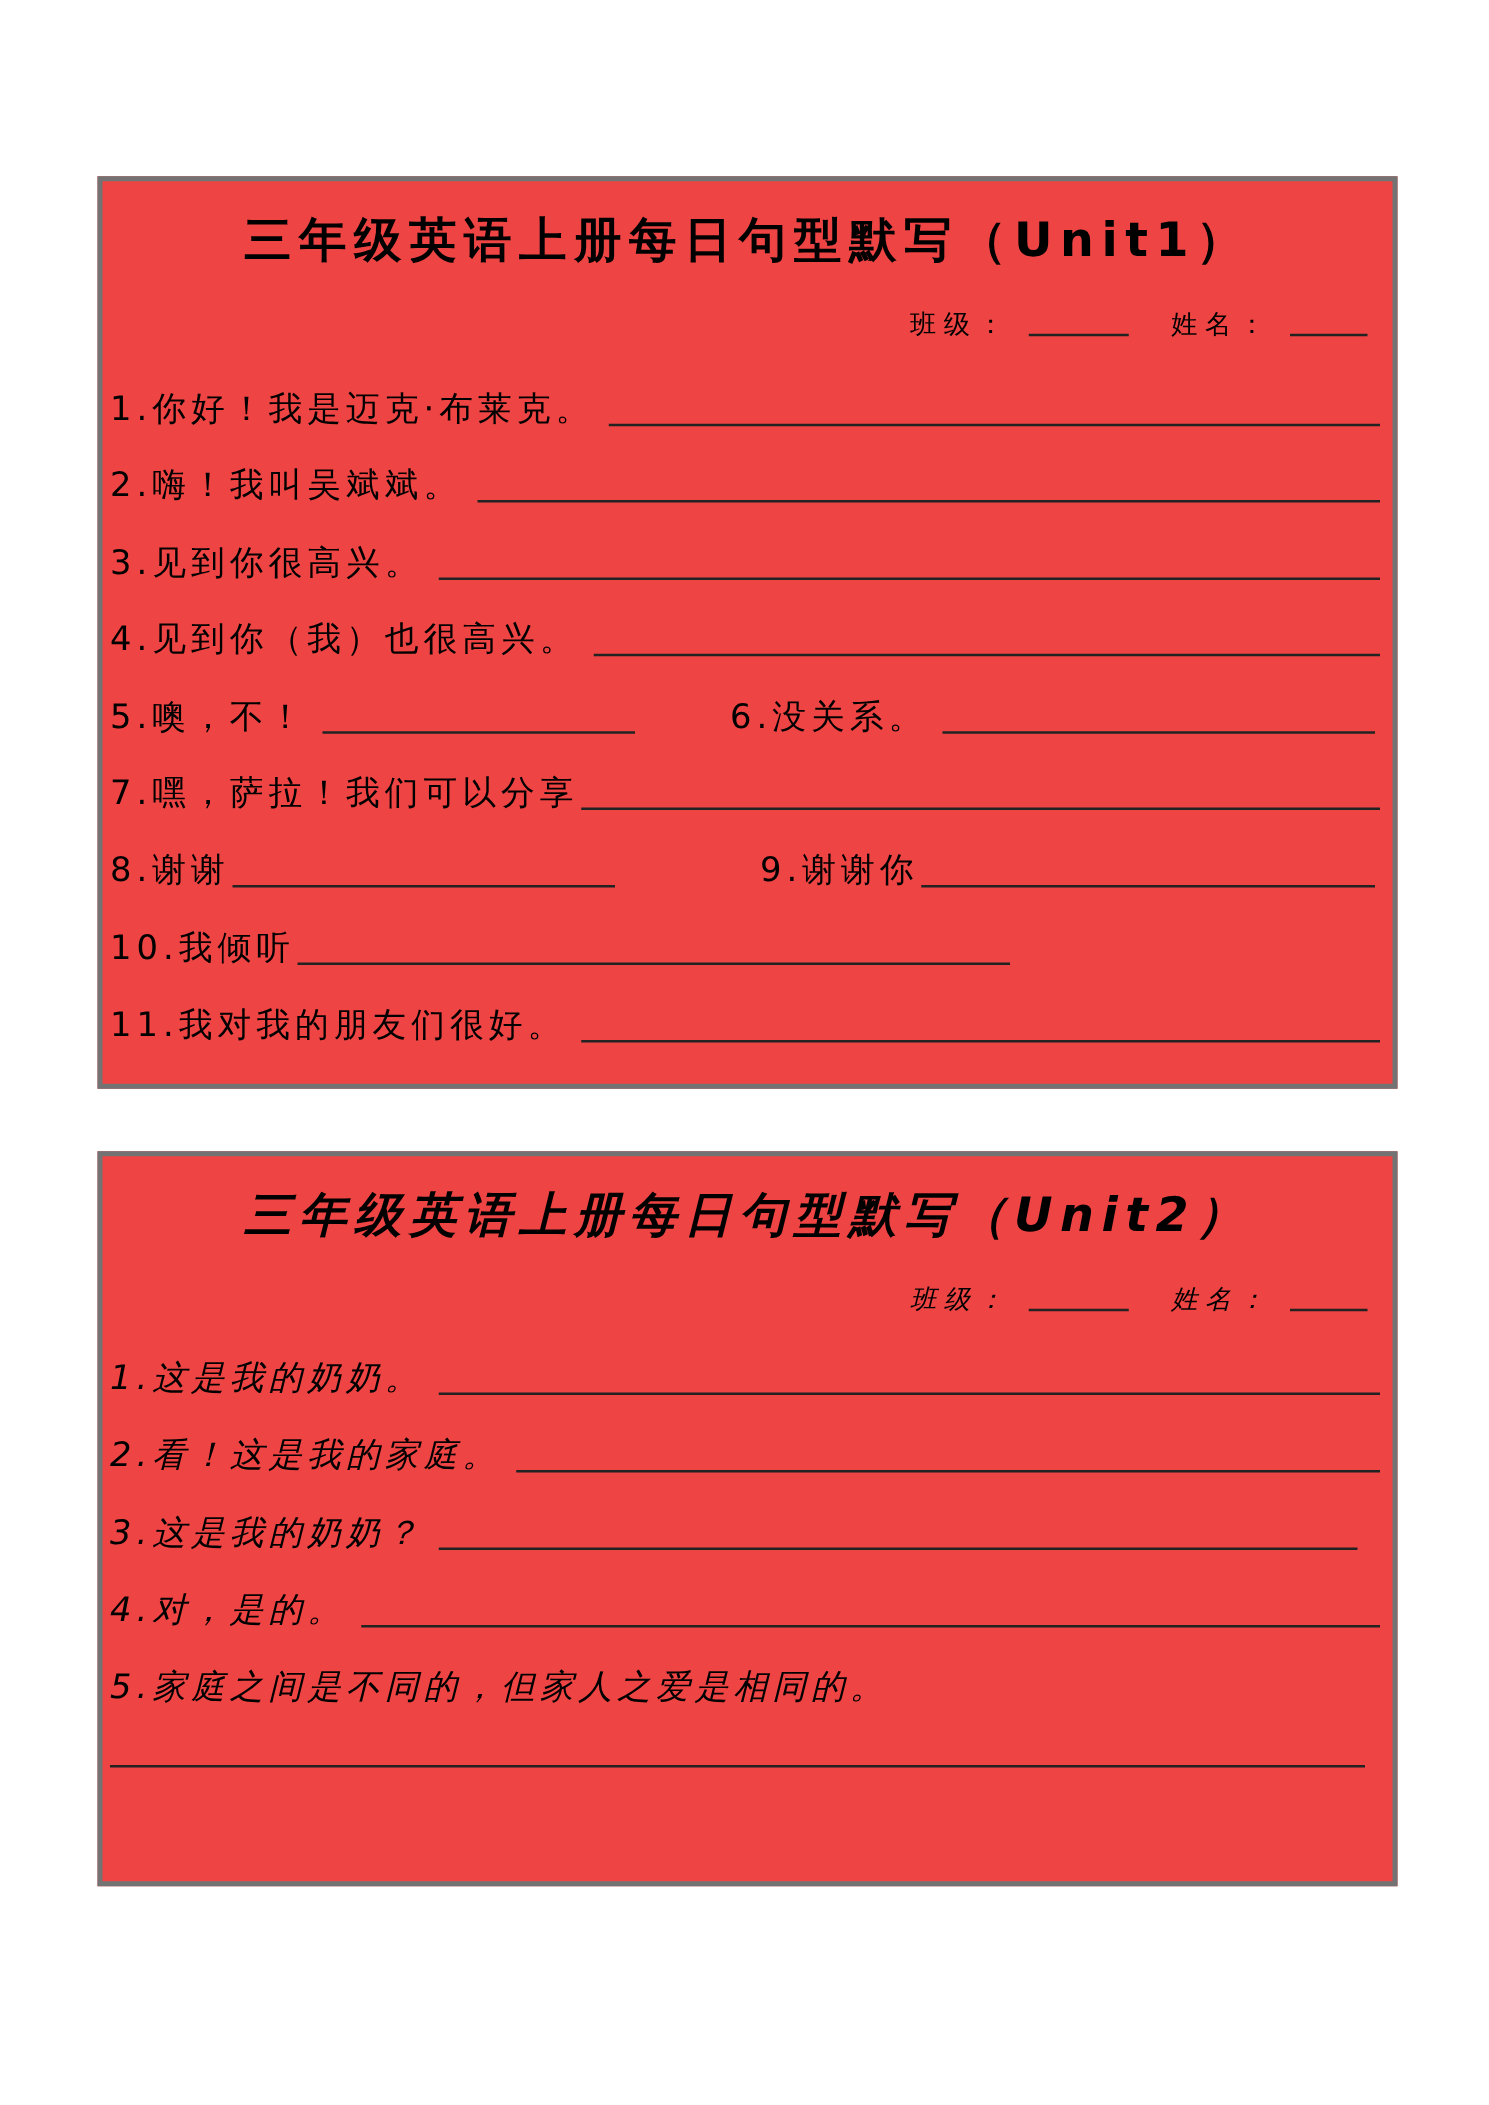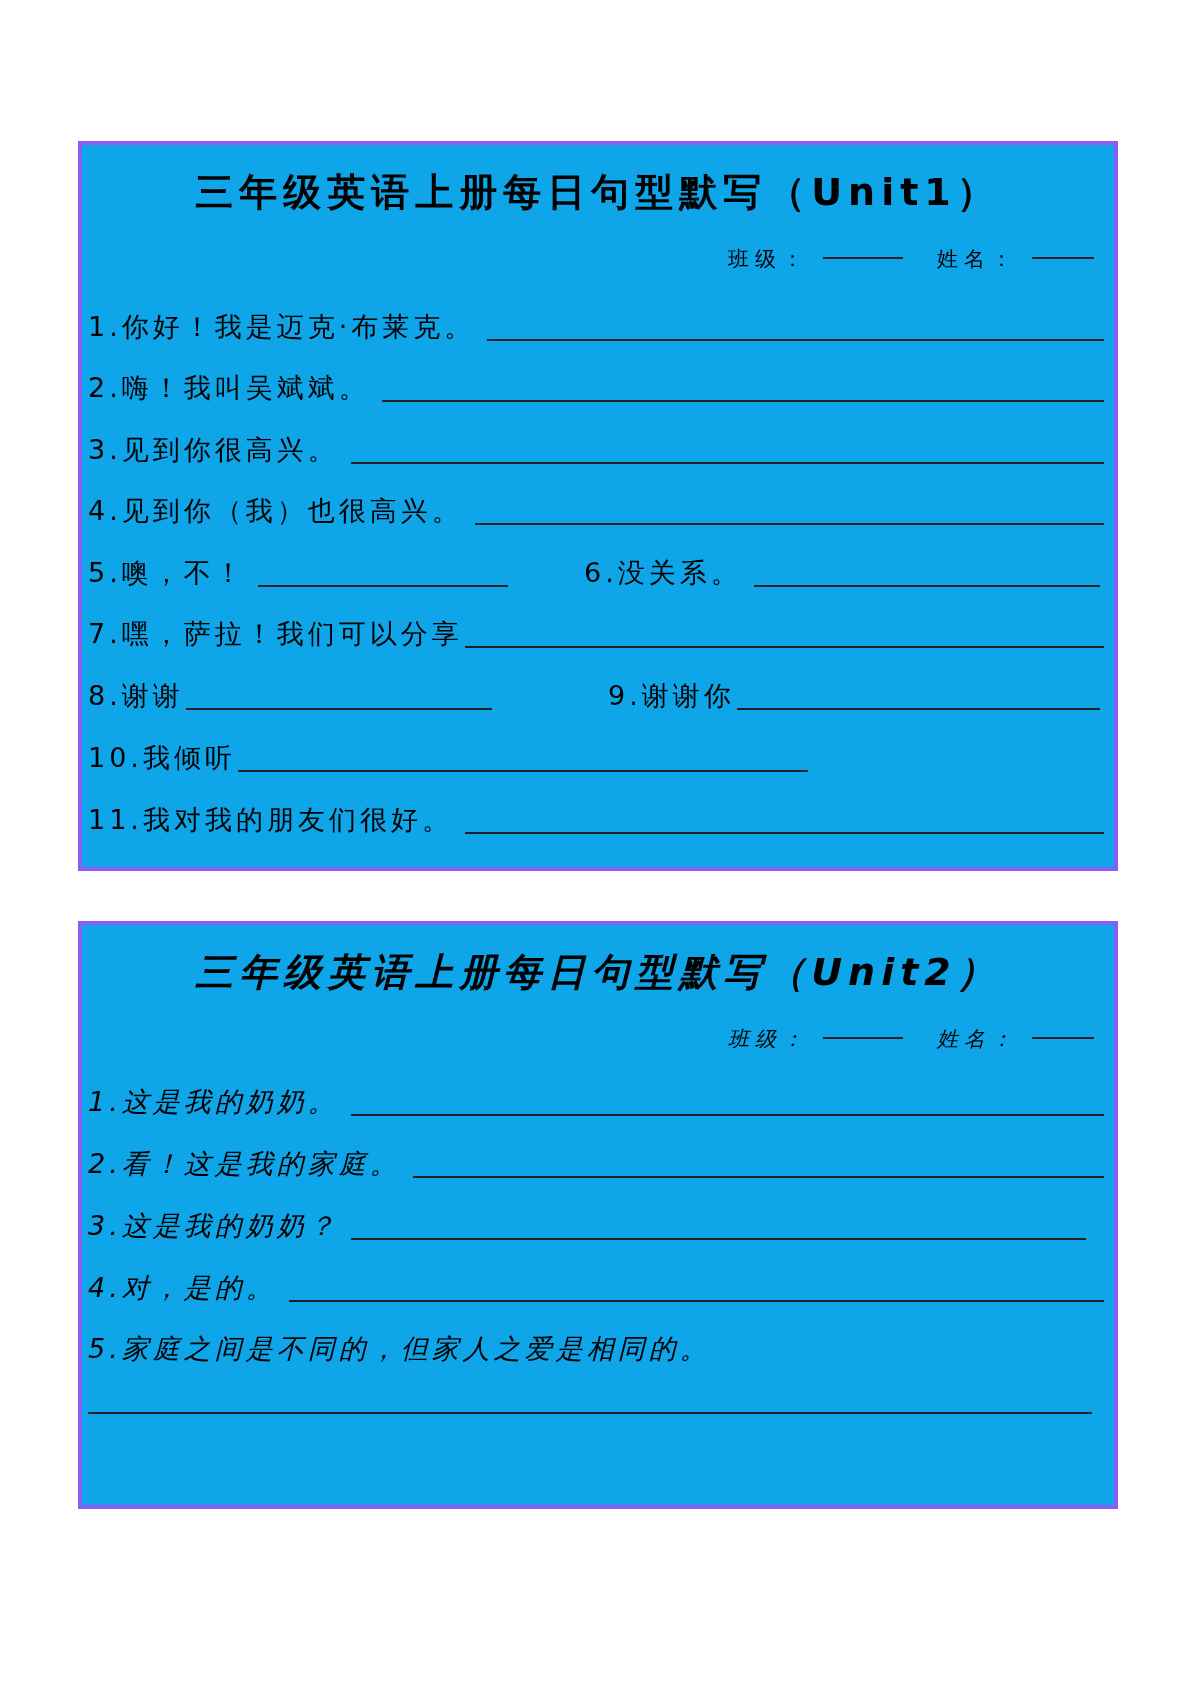--- a/index.html
+++ b/index.html
@@ -5,7 +5,7 @@
   html, body { margin:0; padding:0; background:#ffffff; }
   body { width:1191px; height:1684px; position:relative; overflow:hidden;
          font-family:"DejaVu Sans", "Liberation Sans", sans-serif; color:#000; }
-  .box { position:absolute; left:78px; width:1032px; border:4px solid #8b5cf6; box-sizing:content-box; background:#0ea5e9; }
+  .box { position:absolute; left:78px; width:1032px; border:4px solid #737373; box-sizing:content-box; background:#ef4444; }
   #box1 { top:141px; height:722px; }
   #box2 { top:921px; height:580px;font-style:italic; }
   .title { position:absolute; left:0; right:0; text-align:center; font-size:38px; font-weight:bold; letter-spacing:6px; }

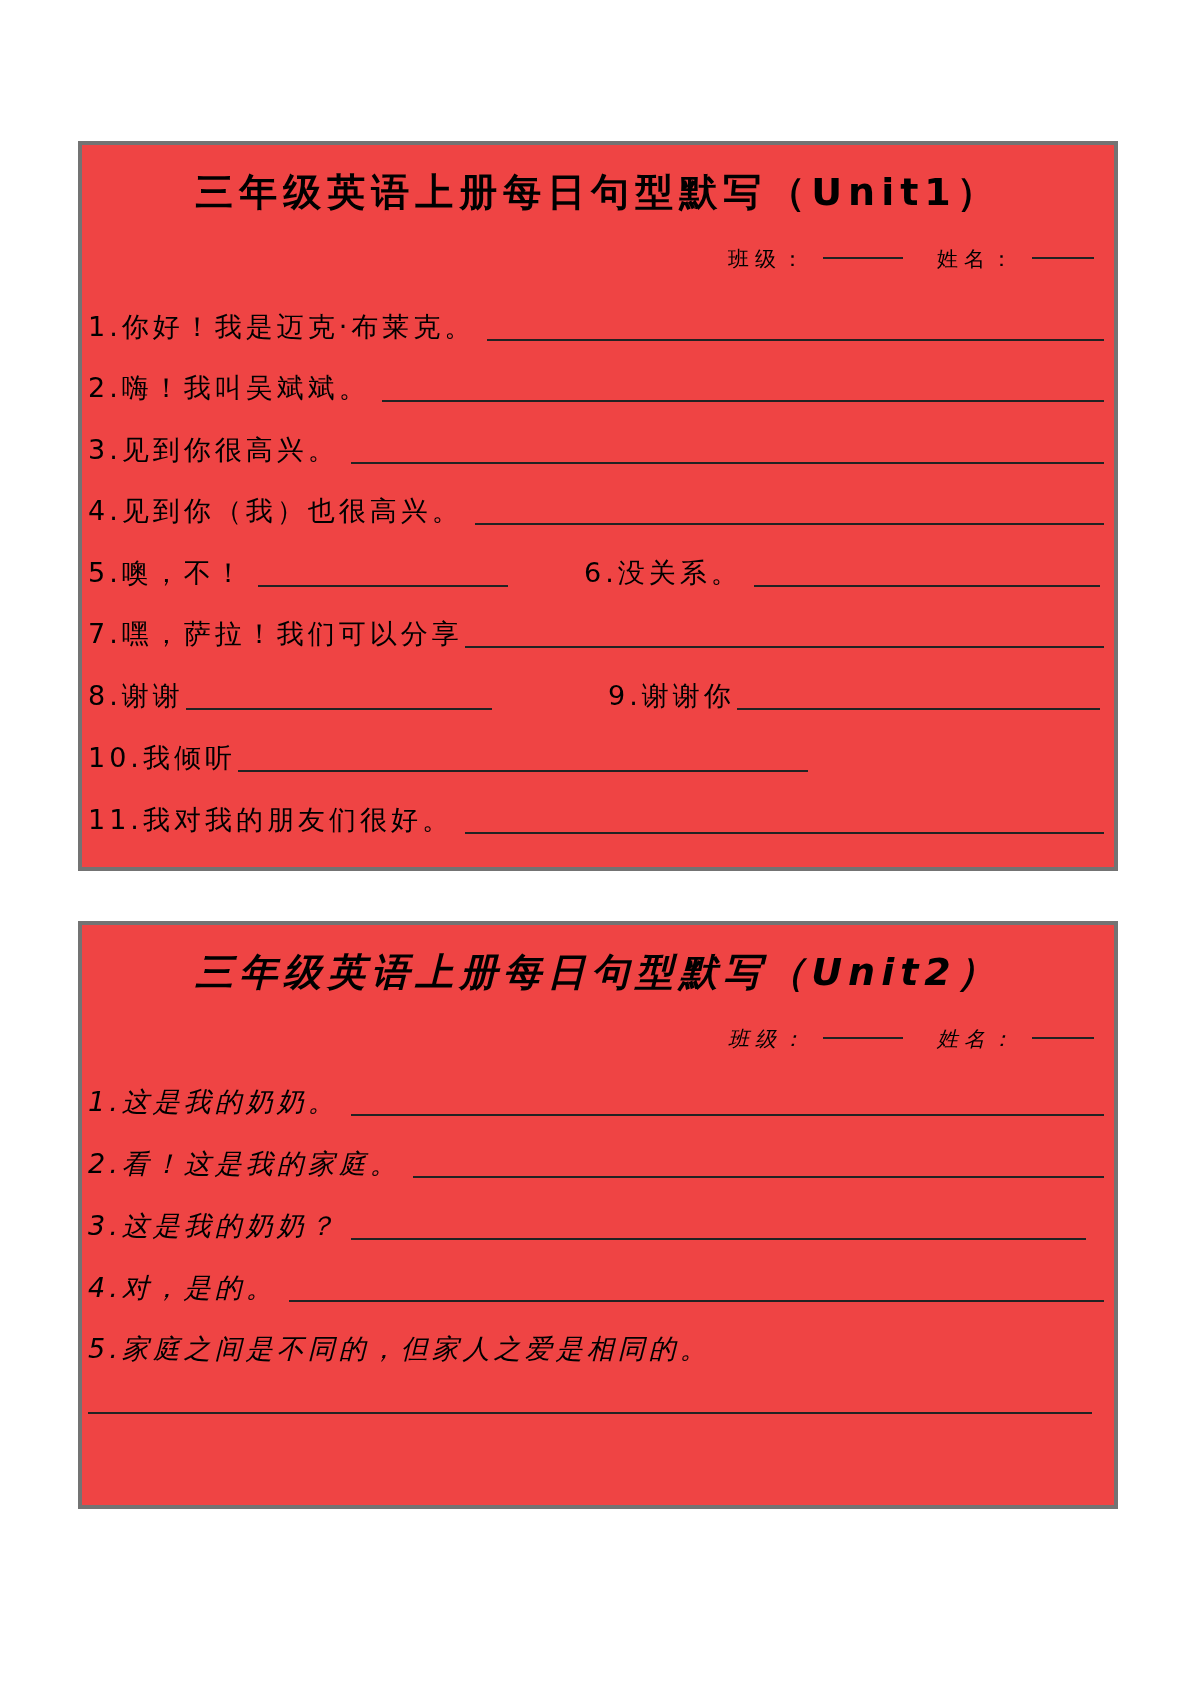--- a/index.html
+++ b/index.html
@@ -9,7 +9,7 @@
   #box1 { top:141px; height:722px; }
   #box2 { top:921px; height:580px;font-style:italic; }
   .title { position:absolute; left:0; right:0; text-align:center; font-size:38px; font-weight:bold; letter-spacing:6px; }
-  .meta { position:absolute; right:20px; font-size:21px; display:flex; align-items:center; }
+  .meta { position:absolute; right:20px; font-size:21px; display:flex; align-items:flex-end; }
   .meta .lbl { letter-spacing:6px; }
   .meta .blank { display:inline-block; border-bottom:2px solid #222; height:1px; margin:0 34px 4px 14px; }
   .meta .blank.w1 { width:80px; }

